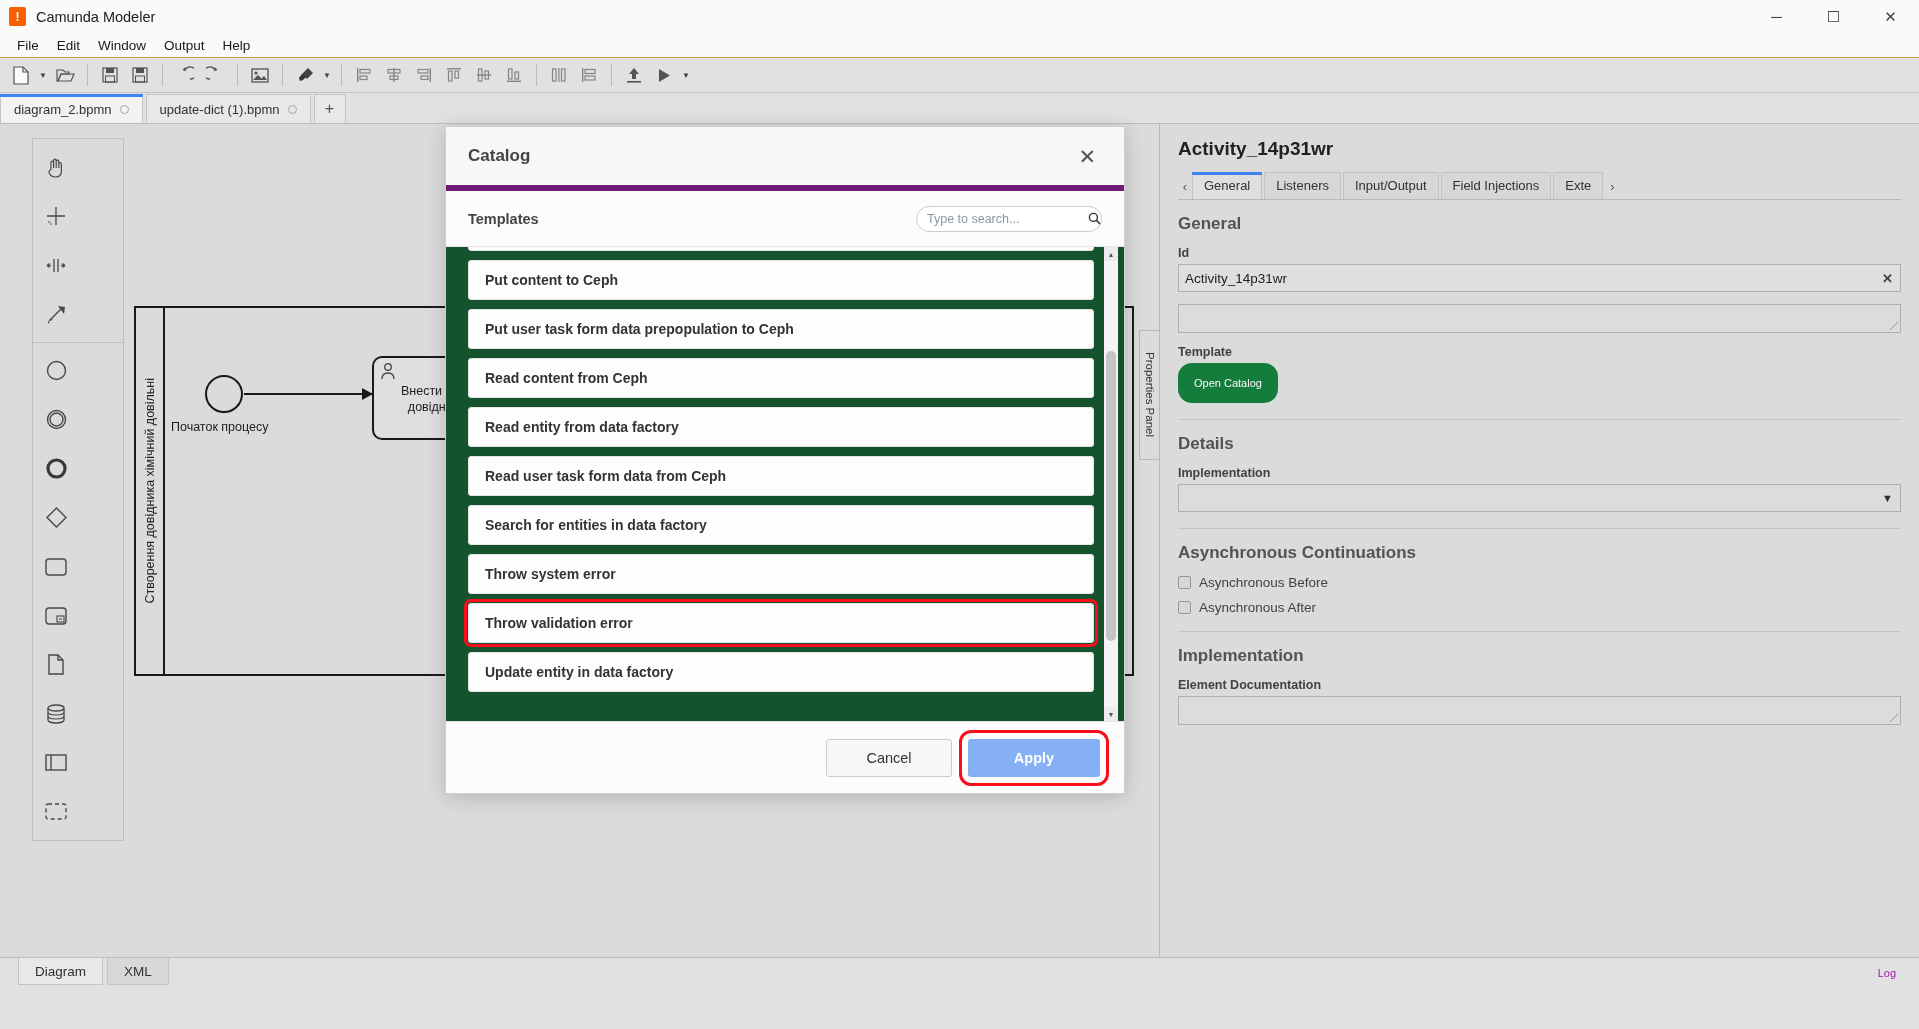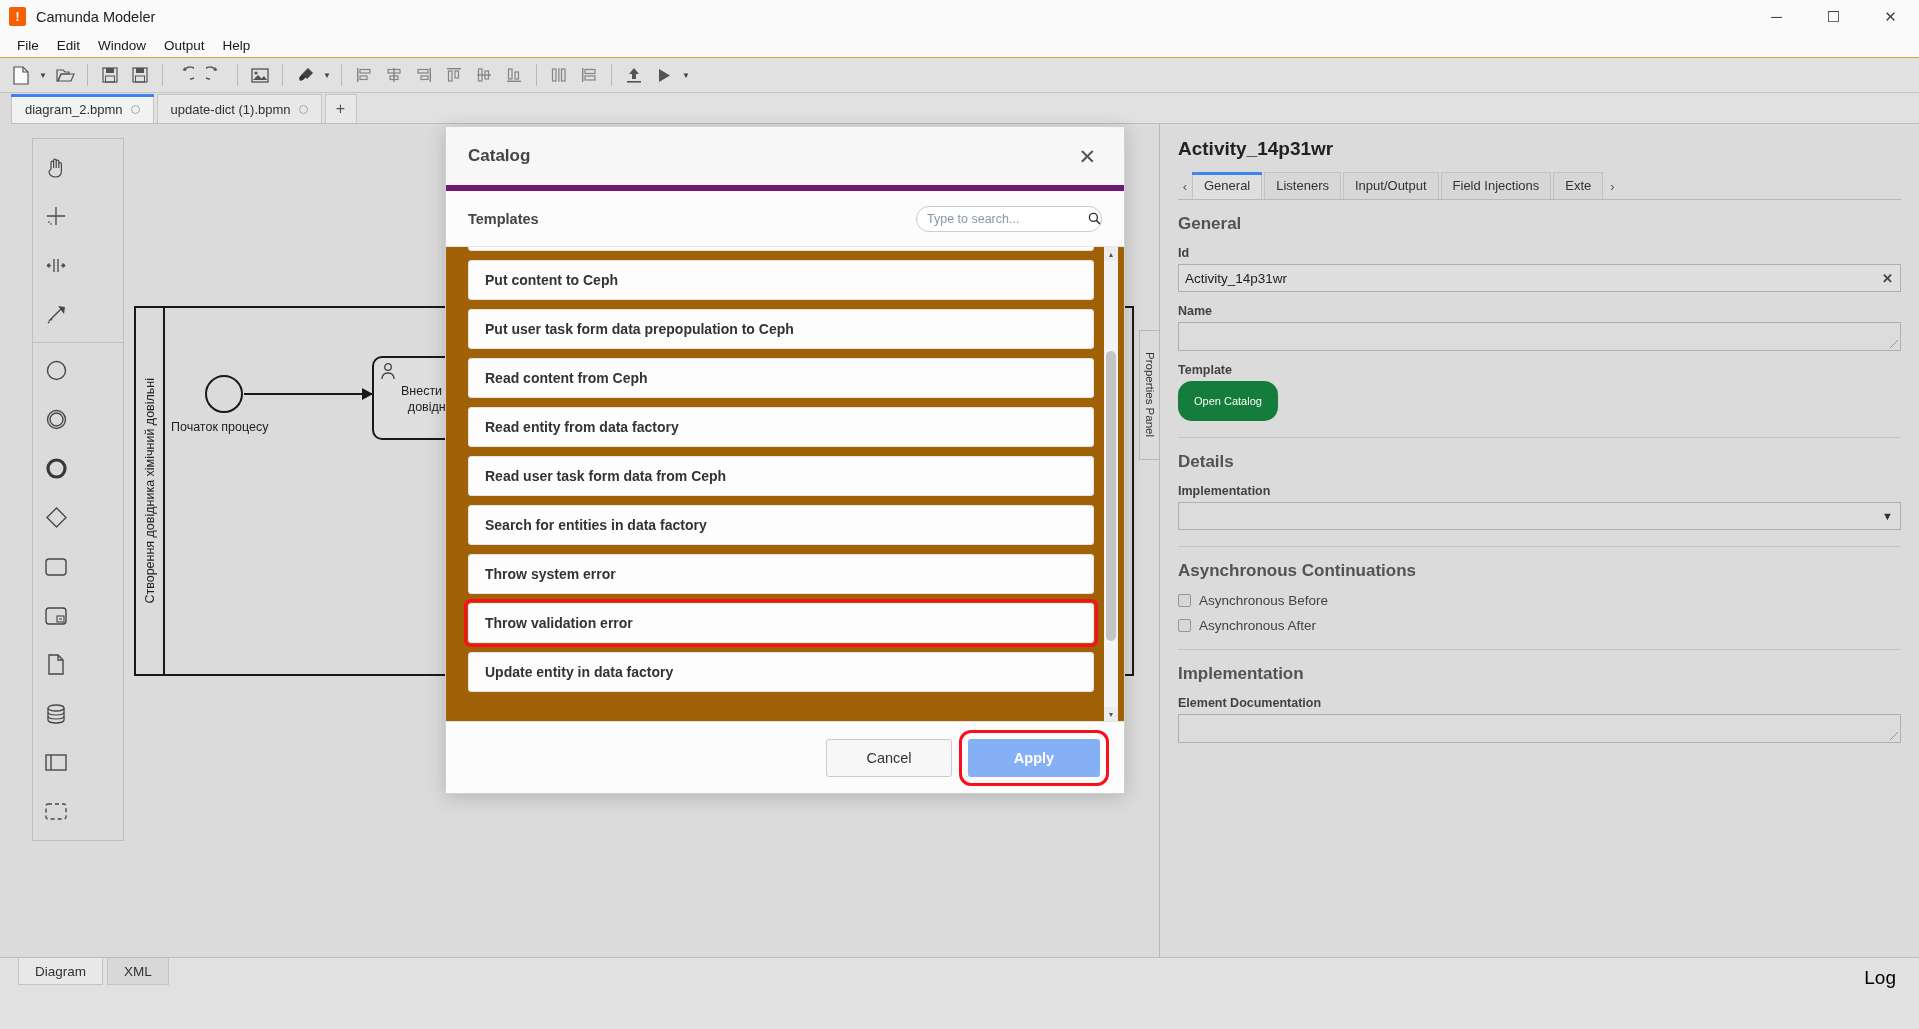--- a/index.html
+++ b/index.html
@@ -60,7 +60,7 @@
   
   .tabstrip {
     height: 31px; background: #e6e6e6; display: flex; align-items: flex-end;
-    border-bottom: 1px solid #c0c0c0; margin-left: 11px;
+    border-bottom: 1px solid #c0c0c0;
   }
   .tab {
     height: 29px; display: flex; align-items: center; gap: 8px;

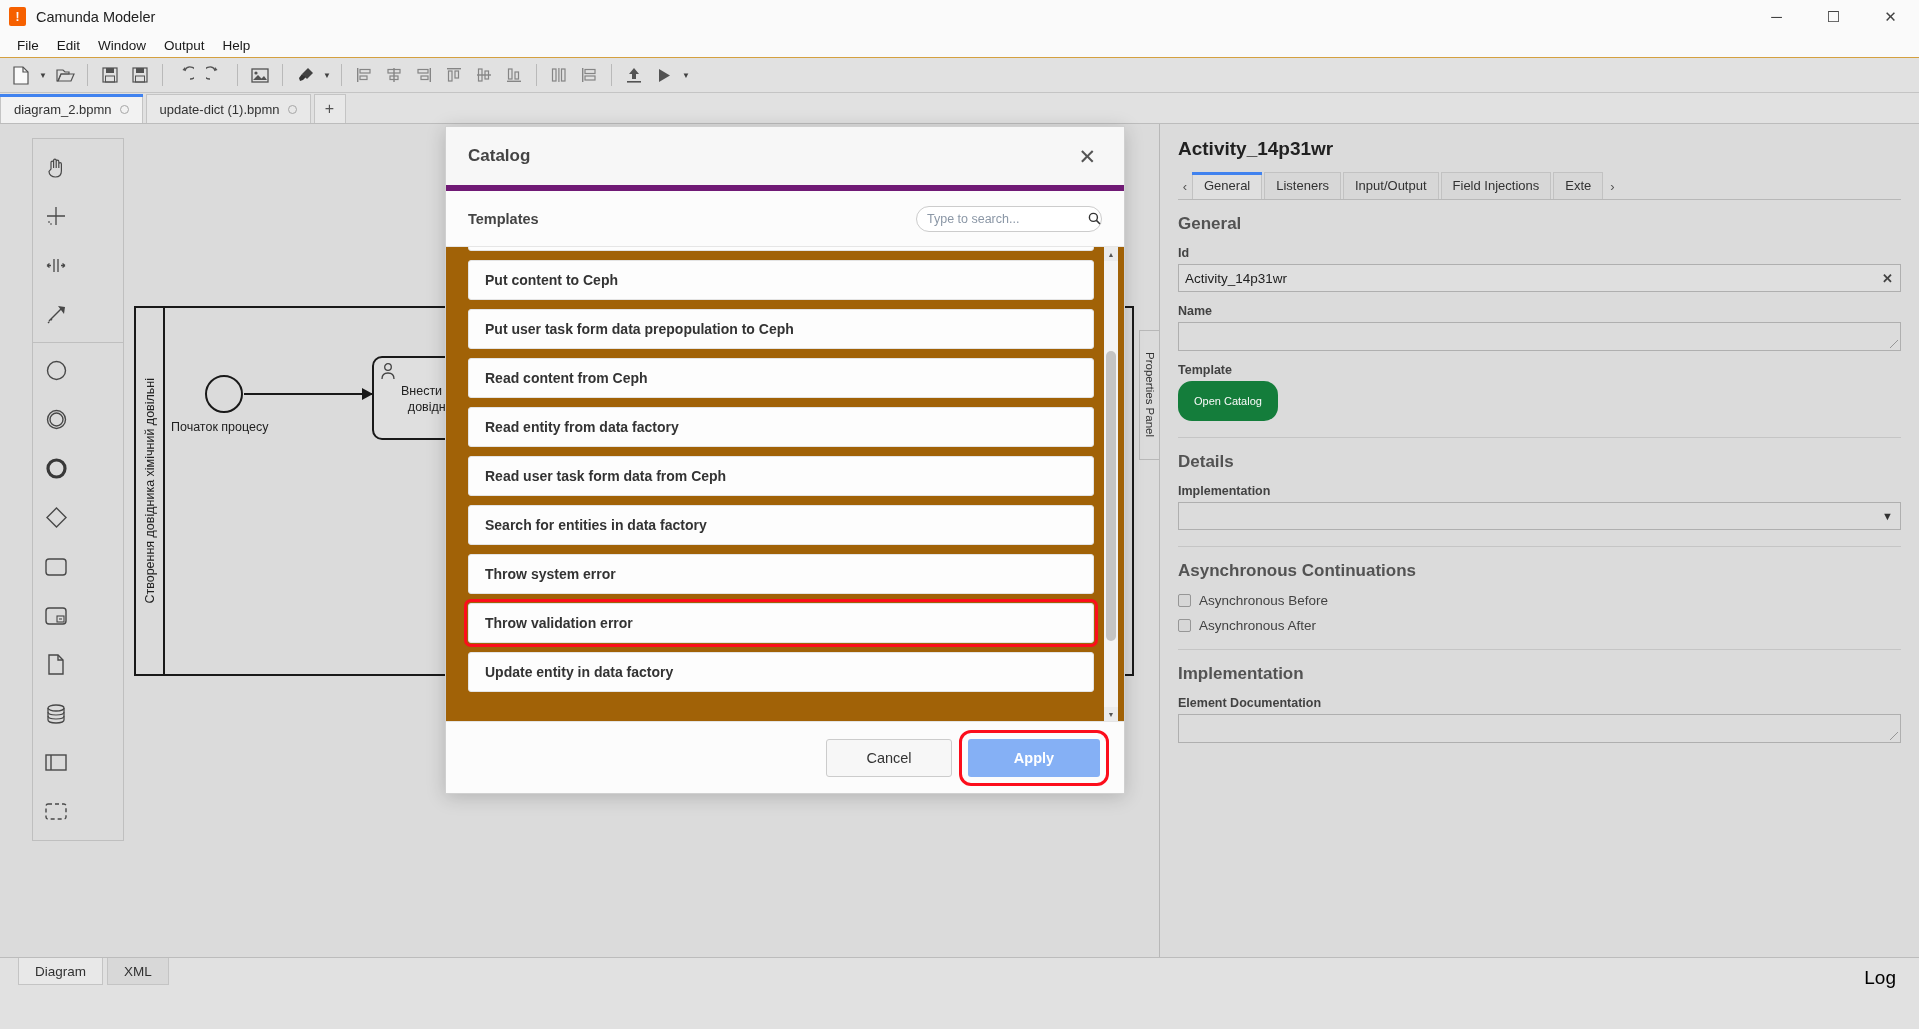--- a/index.html
+++ b/index.html
@@ -274,7 +274,7 @@
   }
   .search-input::placeholder { color: #8b97a6; }
   .modal-body {
-    flex: 1; position: relative; overflow: hidden; background: #a16207;
+    flex: 1; position: relative; overflow: hidden; background: #14532d;
   }
   .list {
     position: absolute; left: 22px; right: 30px; top: 0; bottom: 0;

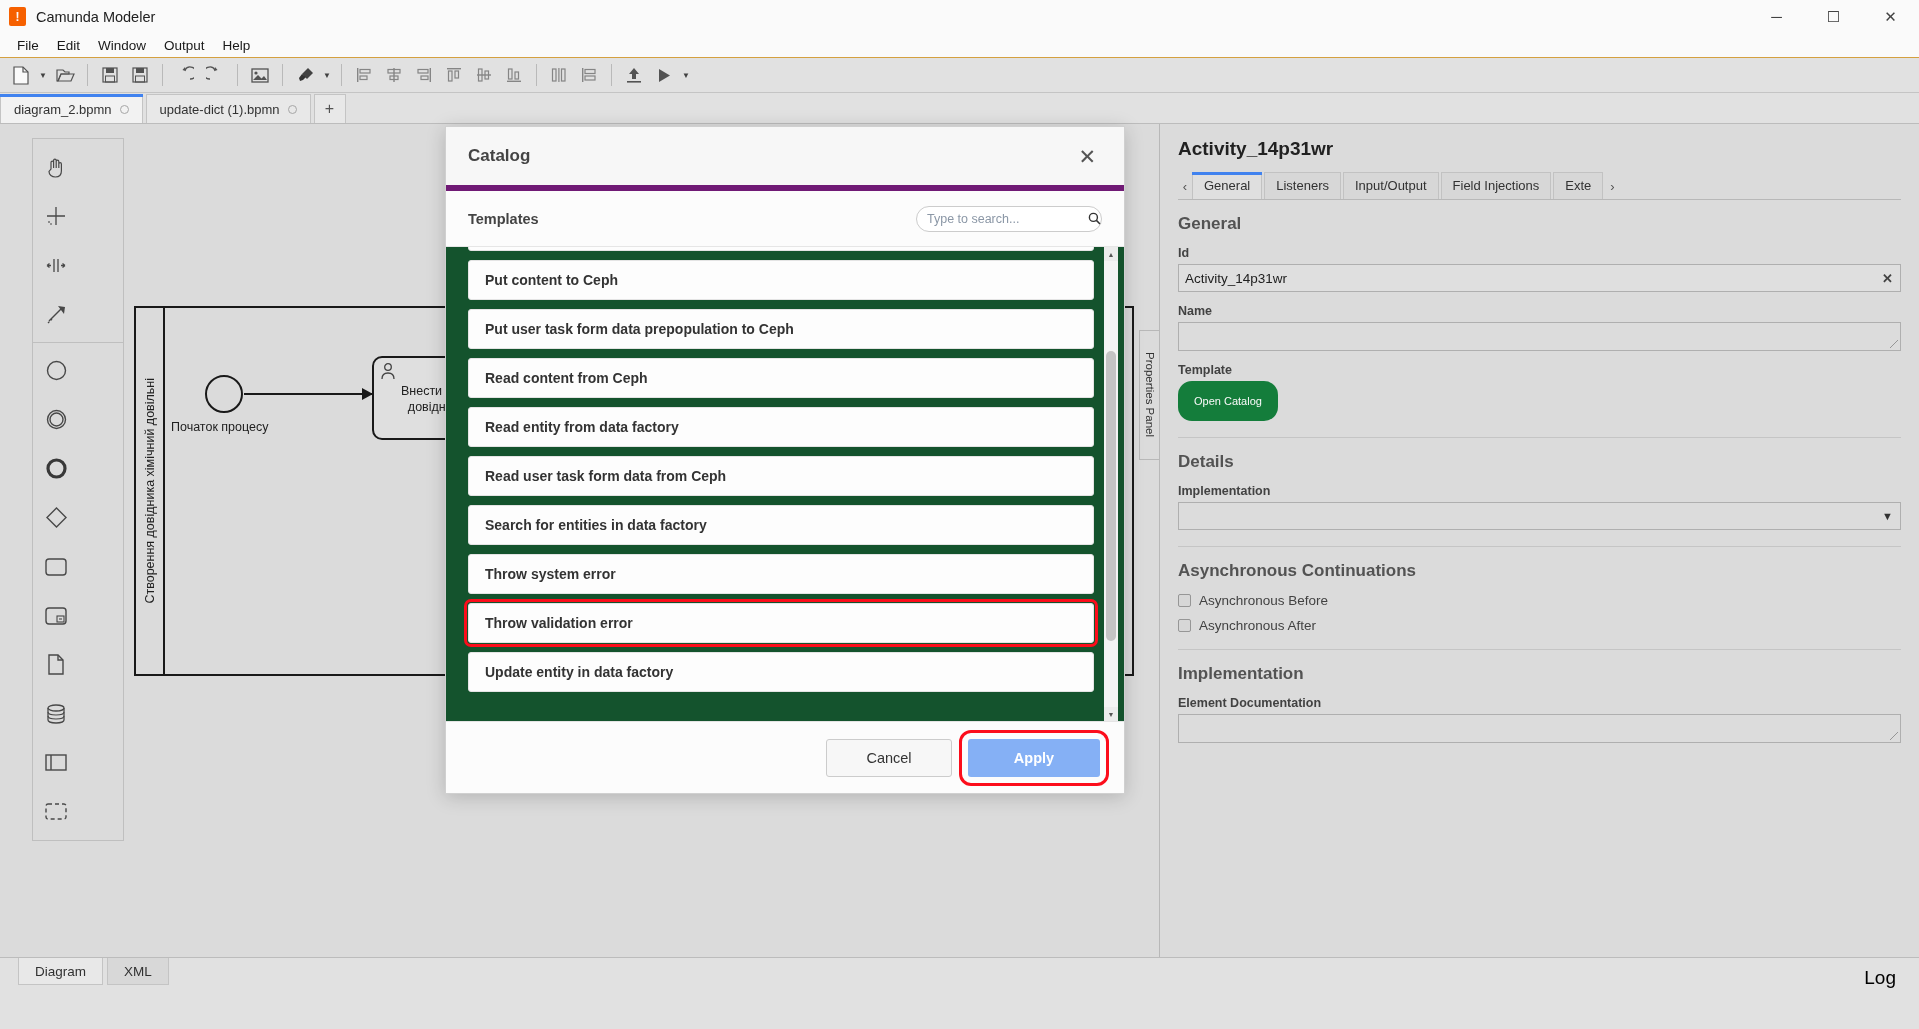--- a/index.html
+++ b/index.html
@@ -623,7 +623,6 @@
     </div>
 
     <div class="field-row">
-      <div class="field-label">Name</div>
       <div class="textarea-box"></div>
     </div>
 

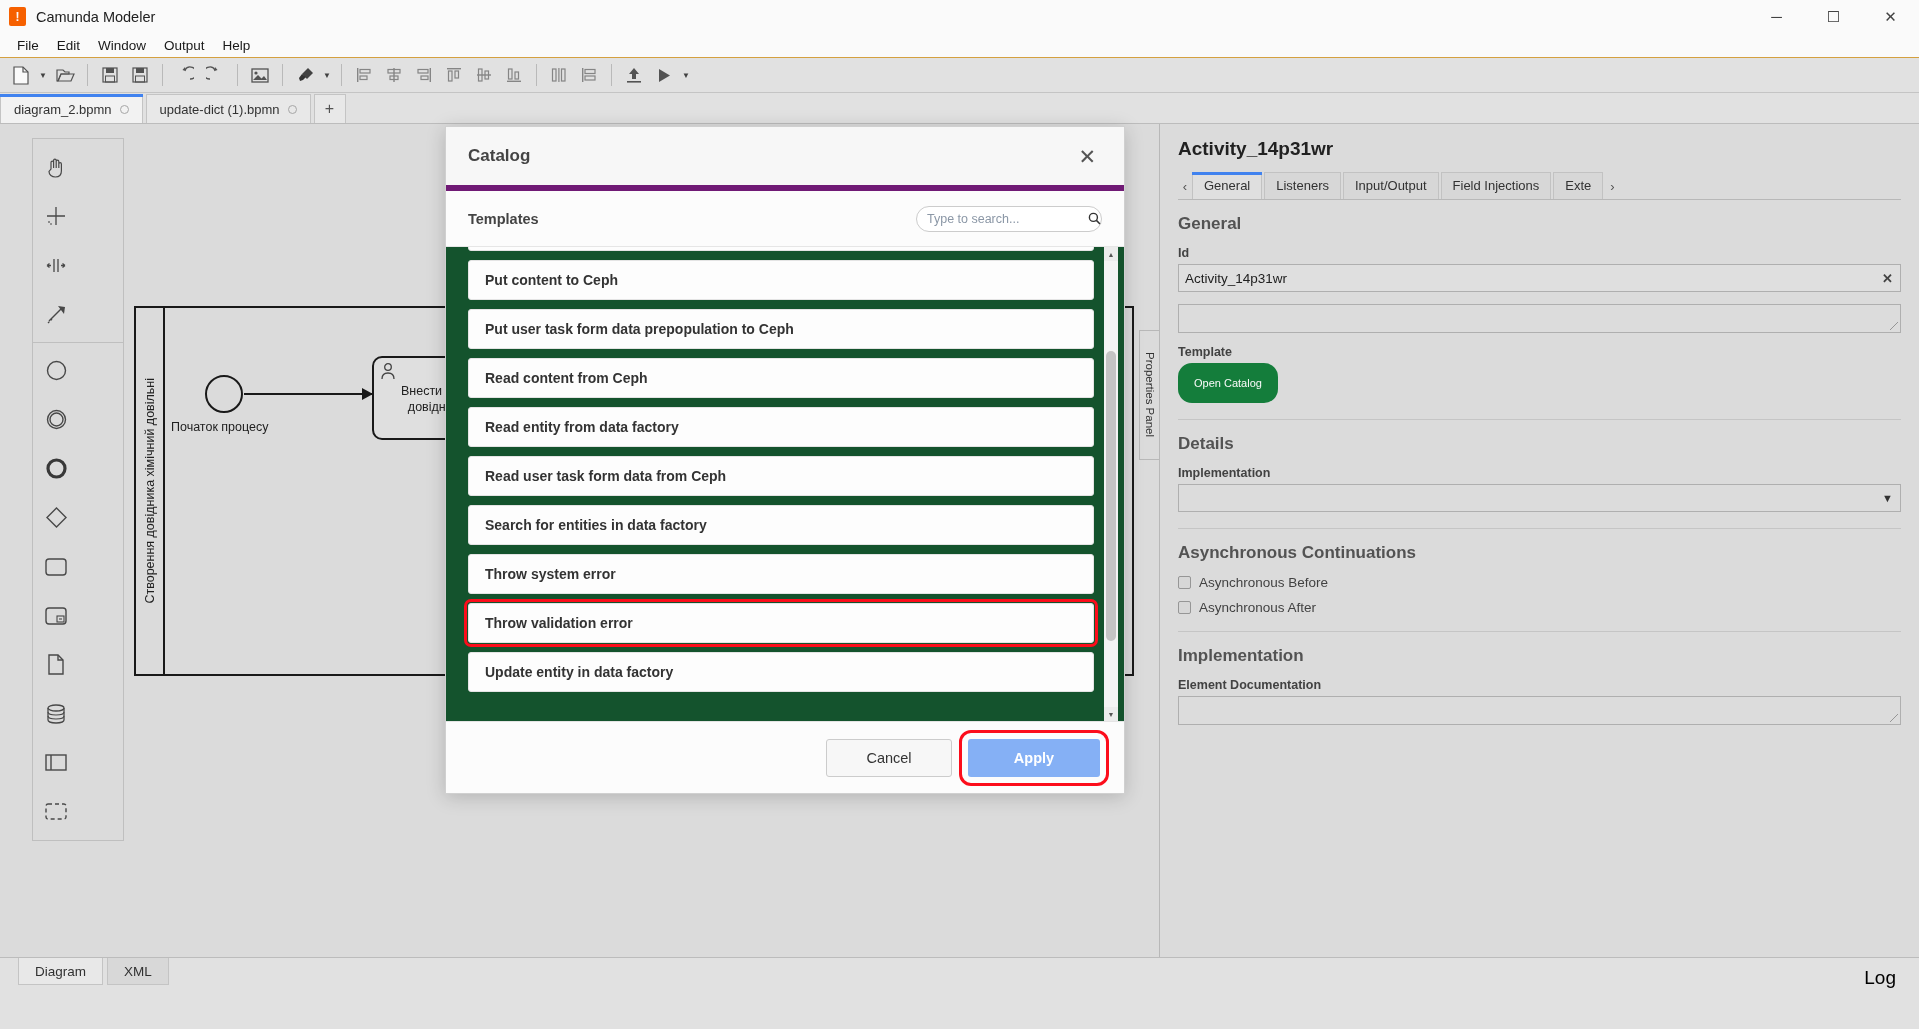--- a/index.html
+++ b/index.html
@@ -239,7 +239,7 @@
   .btab.active { background: #dddddd; }
   .log-btn {
     position: absolute; right: 14px; top: 6px;
-    font-size: 19px; color: #000000; padding: 3px 9px; text-align: center;
+    font-size: 11px; color: #a21caf; padding: 3px 9px; text-align: center;
   }
 
   

